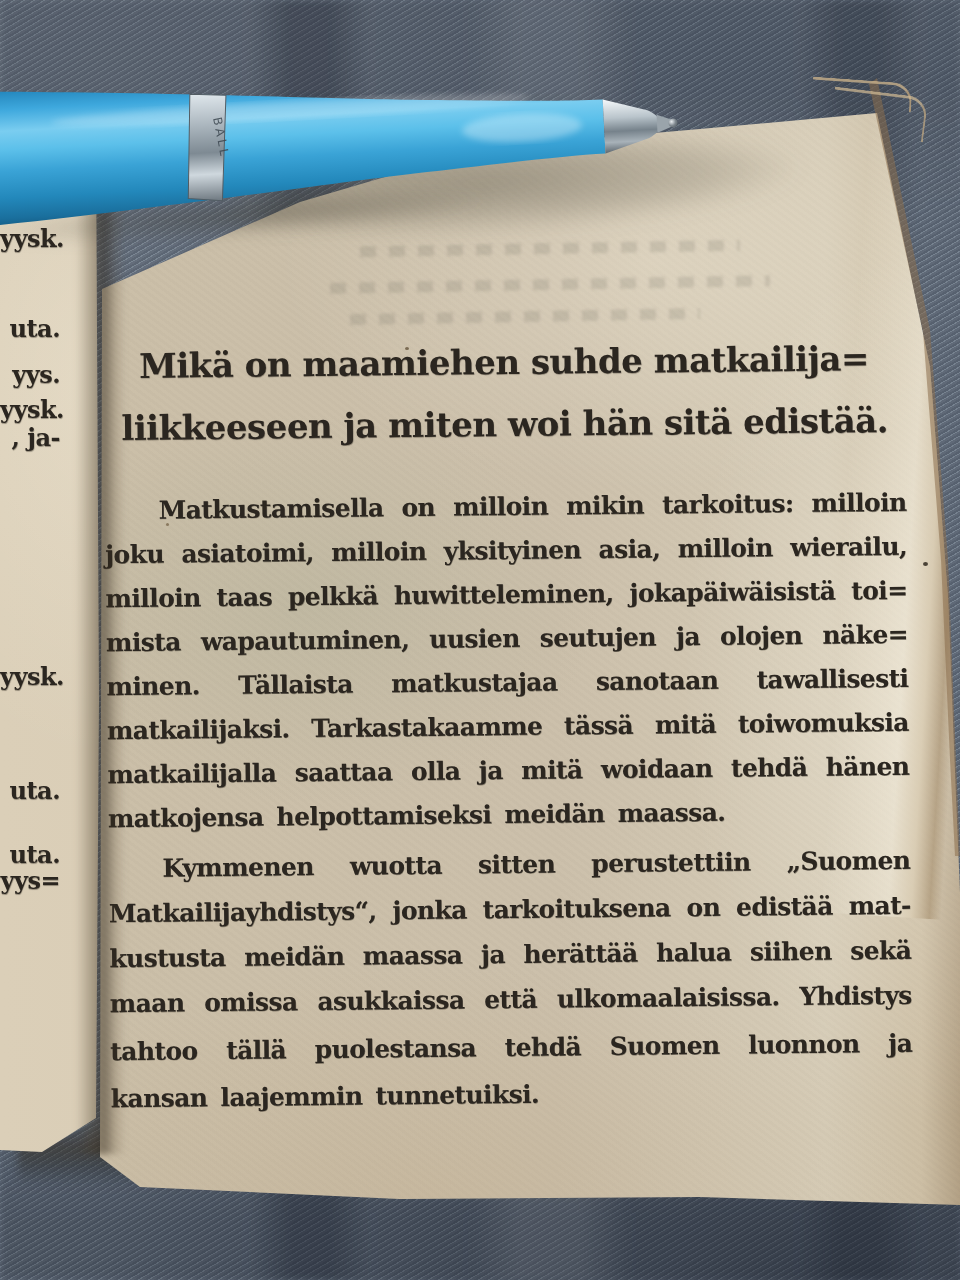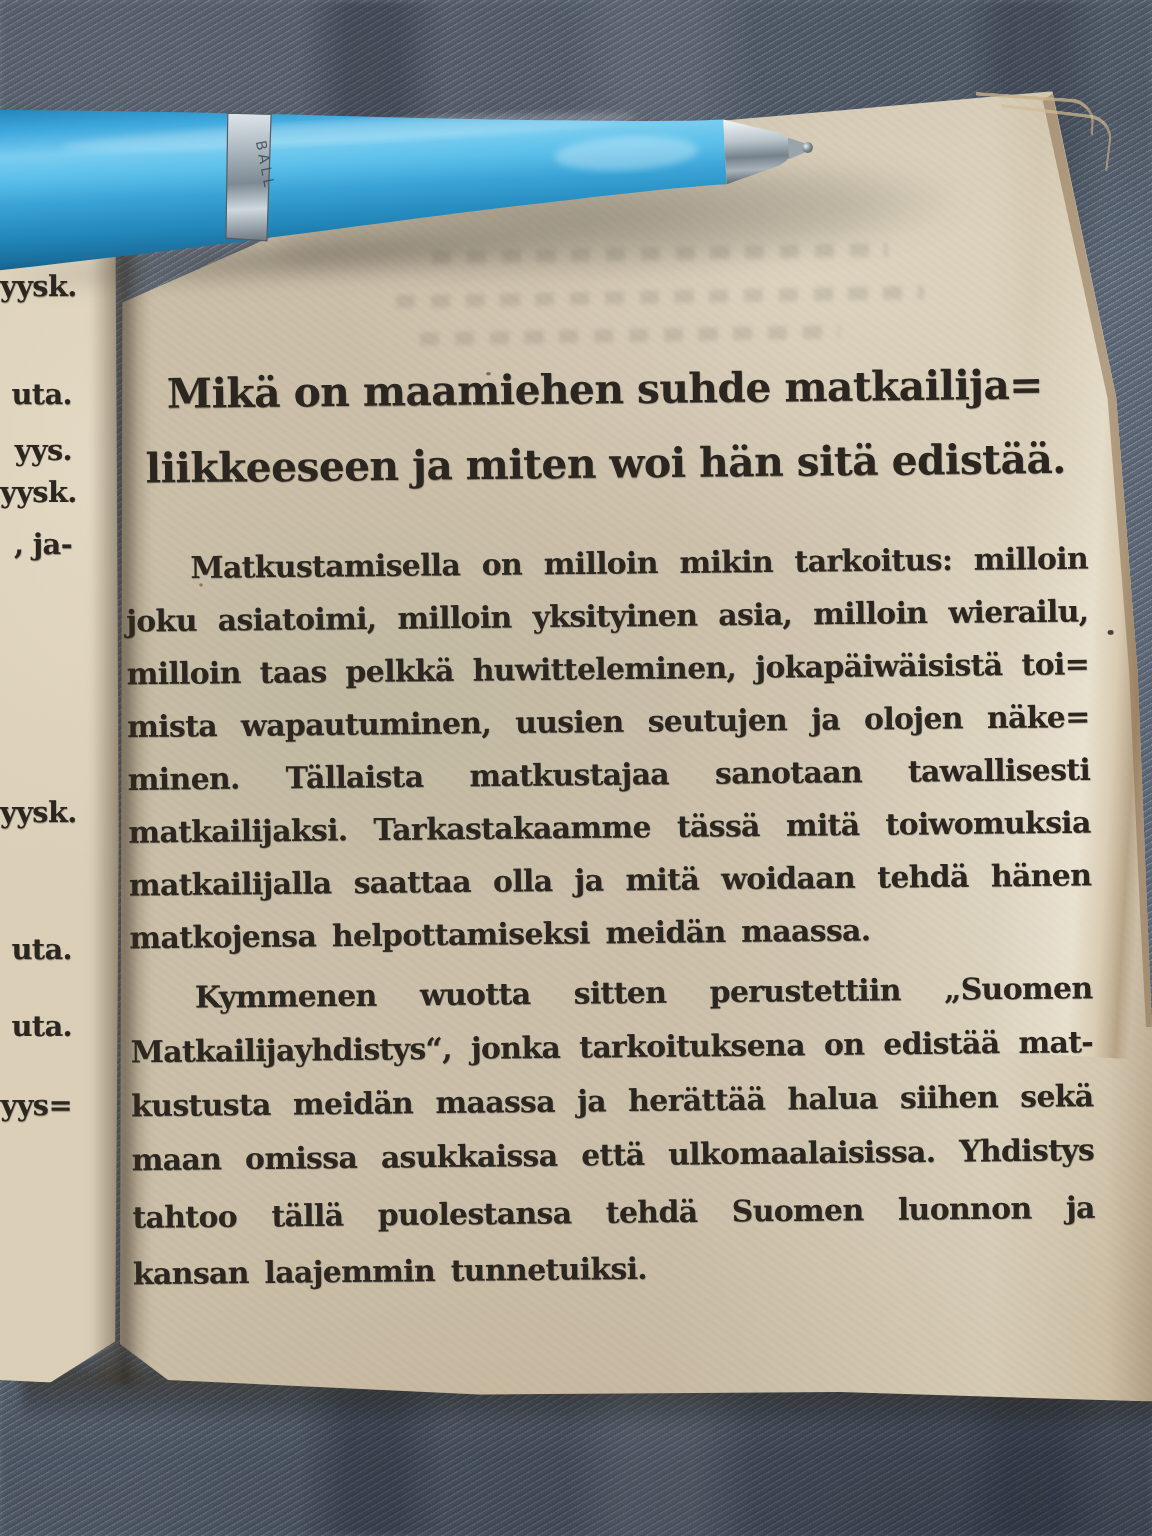--- a/index.html
+++ b/index.html
@@ -58,6 +58,7 @@
       radial-gradient(640px 320px at 45% 94%, rgba(178,152,112,.20), transparent 75%),
       repeating-linear-gradient(37deg, rgba(0,0,0,.016) 0 3px, transparent 3px 6px),
       linear-gradient(90deg, #b2a286 0%, #cbbfa8 7%, #ccc0ab 58%, #d6ccb7 86%, #cdbfa5 96%, #b3a185 100%);
+    margin-top: 37px;
   }
   .fold-highlight{
     position:absolute;left:845px;top:60px;width:130px;height:820px;

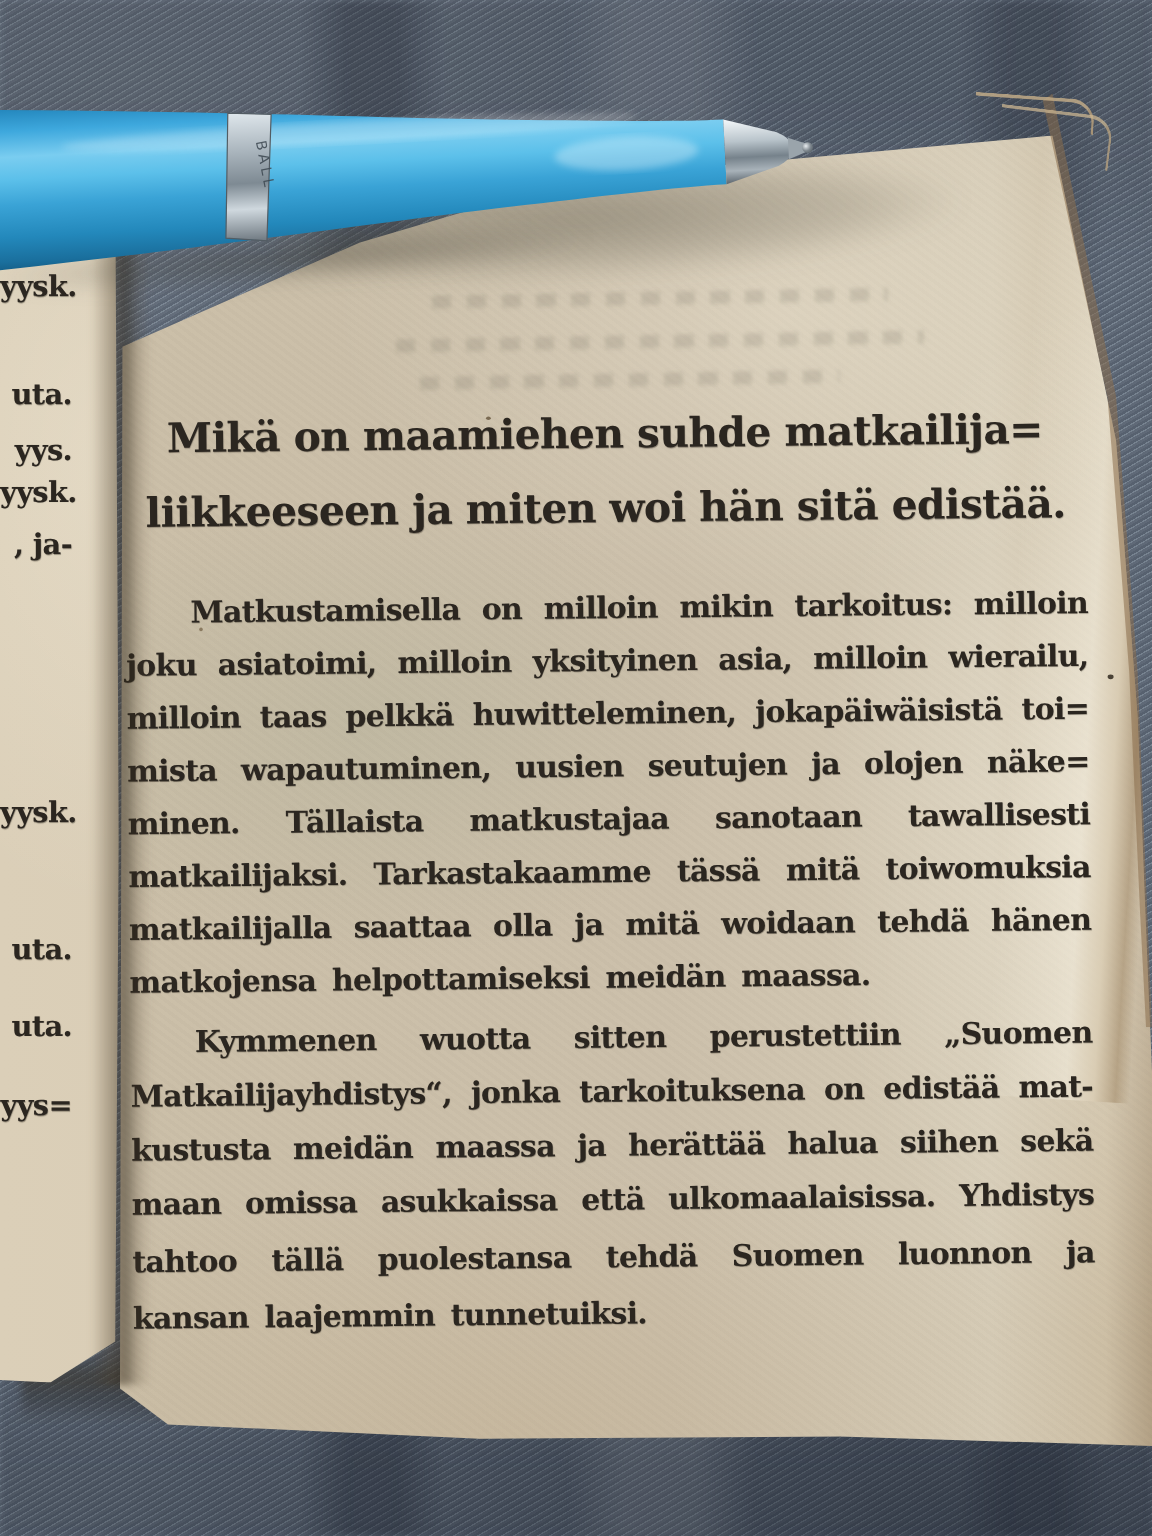--- a/index.html
+++ b/index.html
@@ -116,7 +116,7 @@
   <div class="fragment" style="top:314px">uta.</div>
   <div class="fragment" style="top:360px">yys.</div>
   <div class="fragment" style="top:395px">yysk.</div>
-  <div class="fragment" style="top:439px">, ja-</div>
+  <div class="fragment" style="top:423px">, ja-</div>
   <div class="fragment" style="top:662px">yysk.</div>
   <div class="fragment" style="top:776px">uta.</div>
   <div class="fragment" style="top:840px">uta.</div>

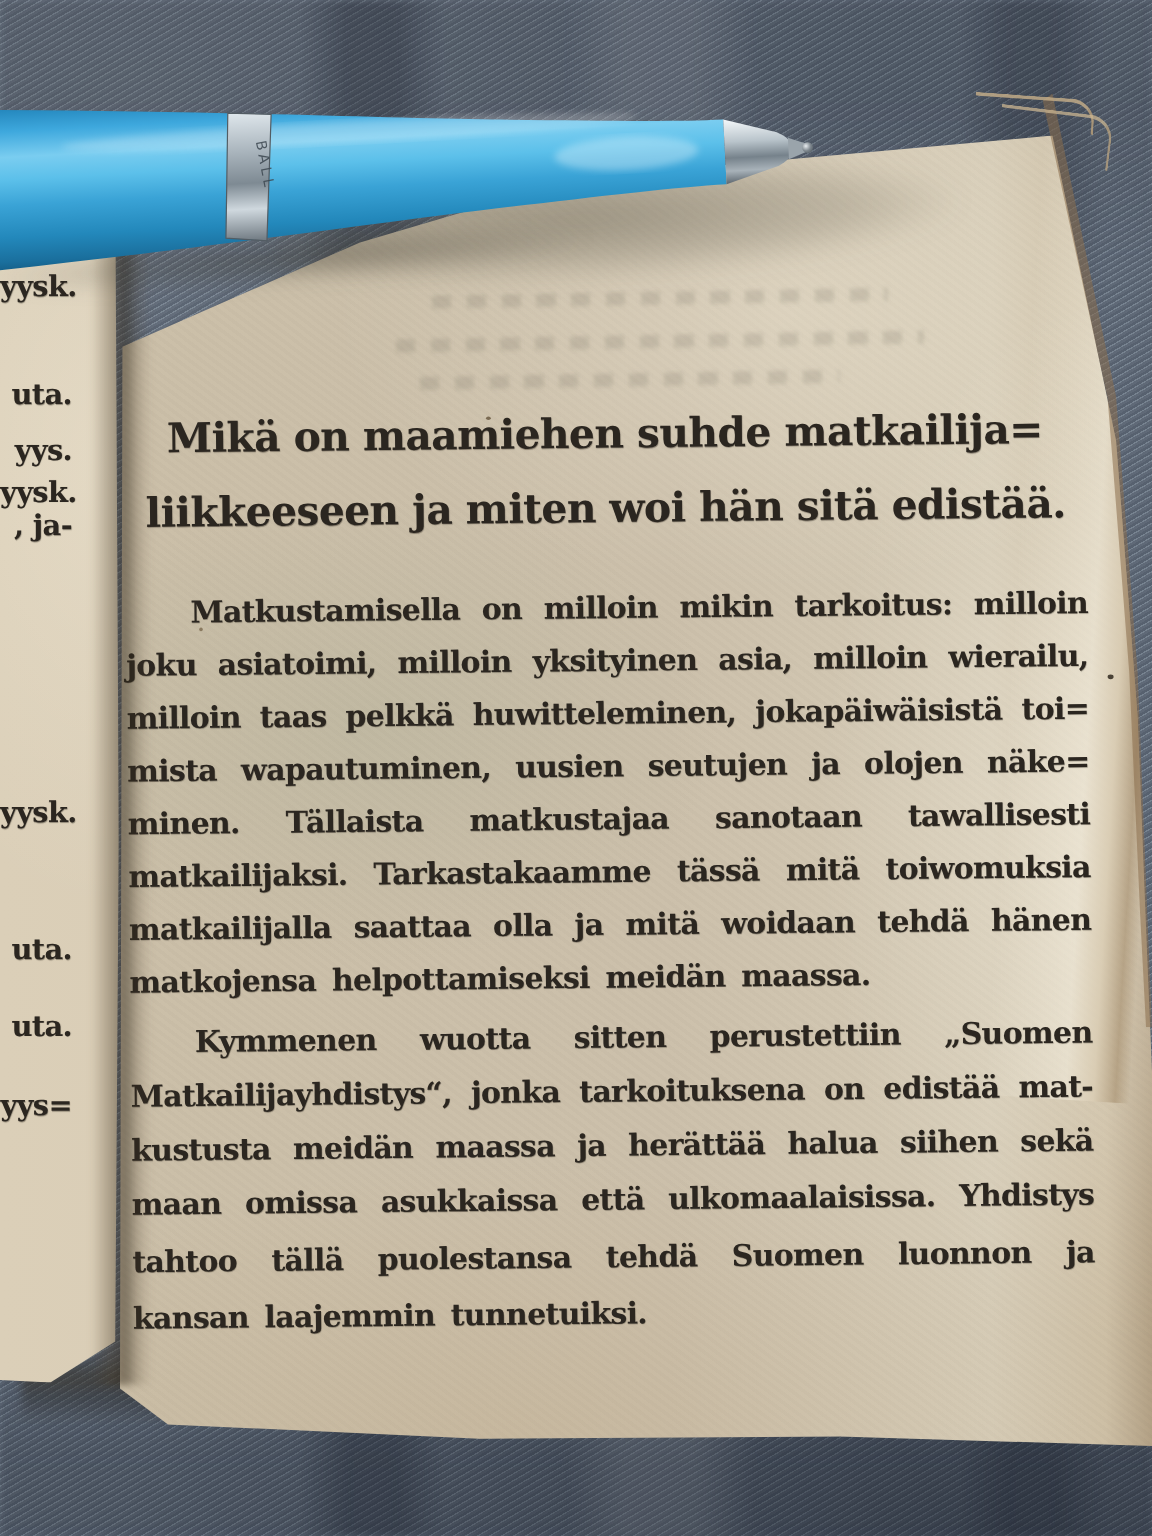--- a/index.html
+++ b/index.html
@@ -120,7 +120,7 @@
   <div class="fragment" style="top:662px">yysk.</div>
   <div class="fragment" style="top:776px">uta.</div>
   <div class="fragment" style="top:840px">uta.</div>
-  <div class="fragment" style="top:906px">yys=</div>
+  <div class="fragment" style="top:866px">yys=</div>
 
   <div class="main-page">
     <div class="fold-highlight"></div>

